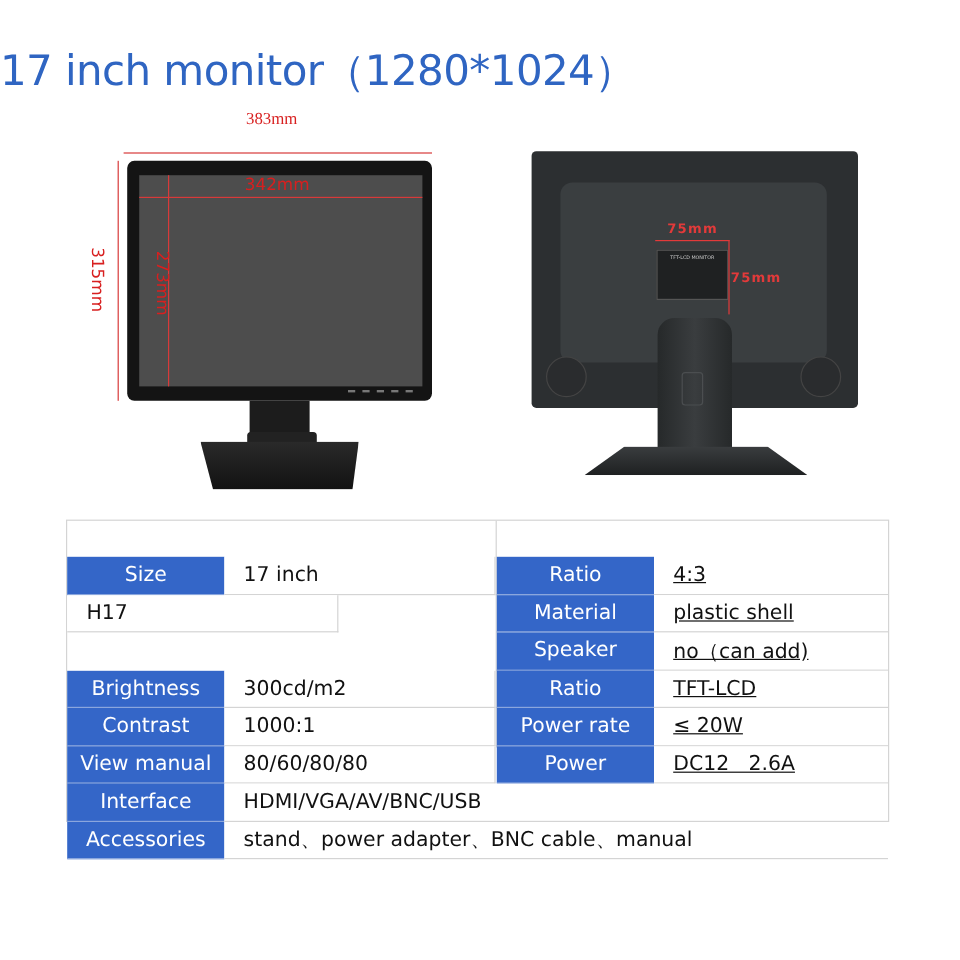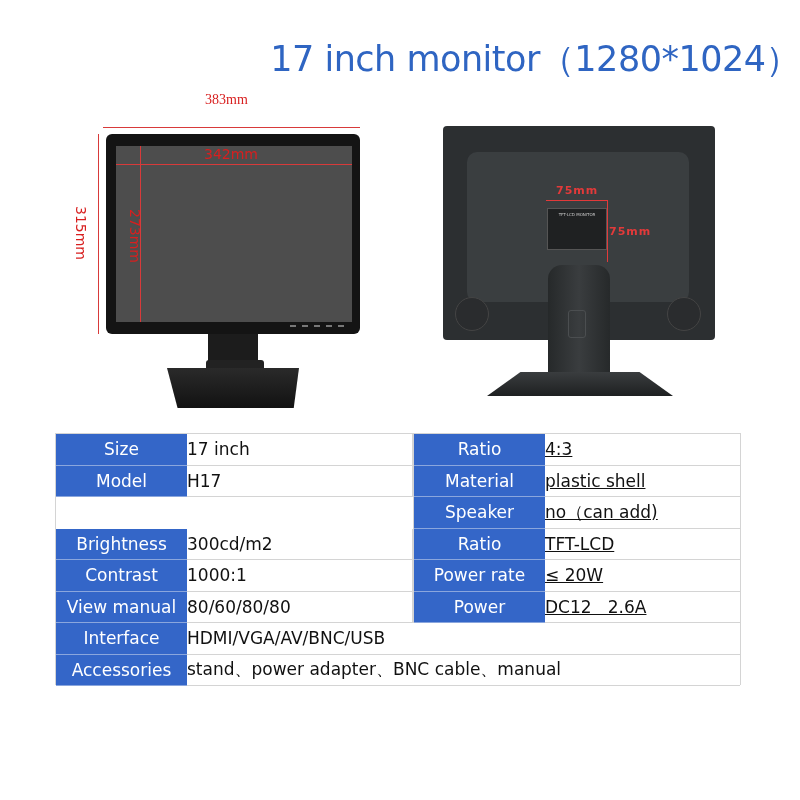--- a/index.html
+++ b/index.html
@@ -7,7 +7,7 @@
   body { position: relative; font-family: "DejaVu Sans", "Liberation Sans", sans-serif; }
 
   .title {
-    position: absolute; left: 0; top: 36px; width: 800px; text-align: right;
+    position: absolute; left: 0; top: 36px; width: 800px; text-align: left;
     font-size: 35px; color: #2f65c2; letter-spacing: -0.5px; white-space: nowrap;
   }
 

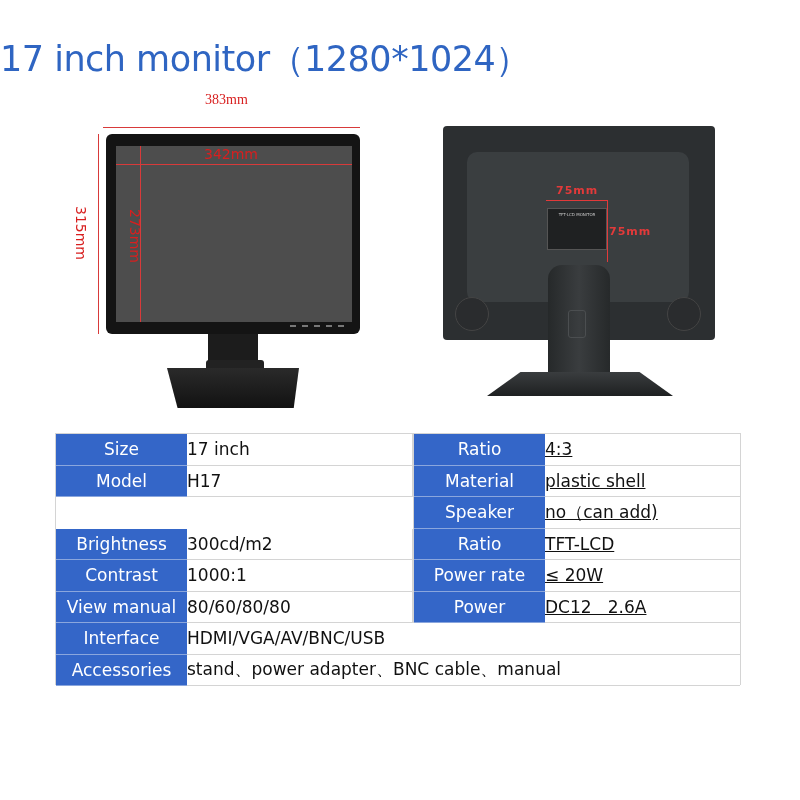--- a/index.html
+++ b/index.html
@@ -77,7 +77,7 @@
     position: absolute; left: 55px; top: 433px; width: 686px; height: 252px;
     border: 1px solid #d4d4d4;
   }
-  .row { position: absolute; left: 0; height: 31.5px; display: flex; }
+  .row { position: absolute; left: 0; height: 31.5px; display: flex; margin-top: 30px; }
   .cell-label {
     width: 131px; height: 100%; background: #3466c8; color: #ffffff;
     font-size: 17px; display: flex; align-items: center; justify-content: center;

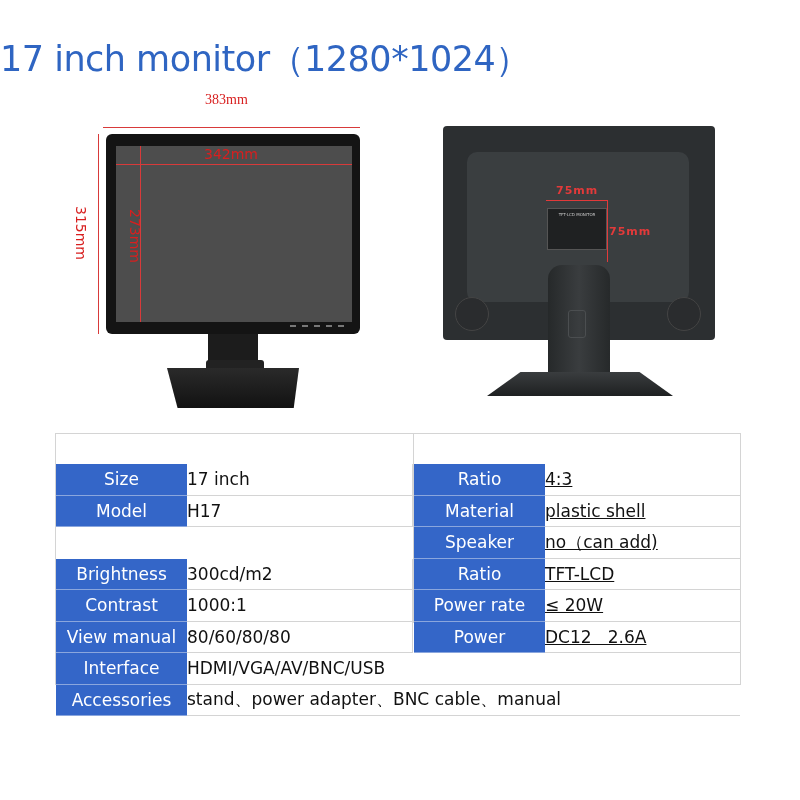--- a/index.html
+++ b/index.html
@@ -85,7 +85,7 @@
   }
   .cell-value {
     height: 100%; background: #fff; color: #111; font-size: 17px;
-    display: flex; align-items: center; padding-left: 0;
+    display: flex; align-items: center; padding-left: 16px;
     border-bottom: 1px solid #d4d4d4; white-space: nowrap;
   }
   .left-row .cell-value { width: 226px; border-right: 1px solid #d4d4d4; }

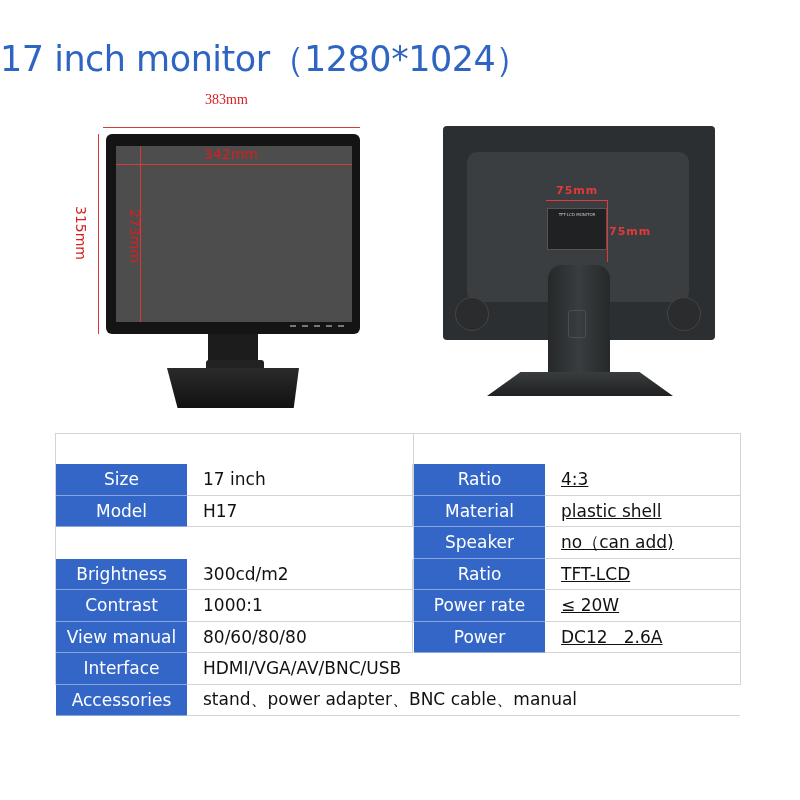--- a/index.html
+++ b/index.html
@@ -153,7 +153,6 @@
     <div class="cell-value">17 inch</div>
   </div>
   <div class="row left-row" style="top:31.5px">
-    <div class="cell-label">Model</div>
     <div class="cell-value">H17</div>
   </div>
   <div class="row left-row" style="top:94.5px">

